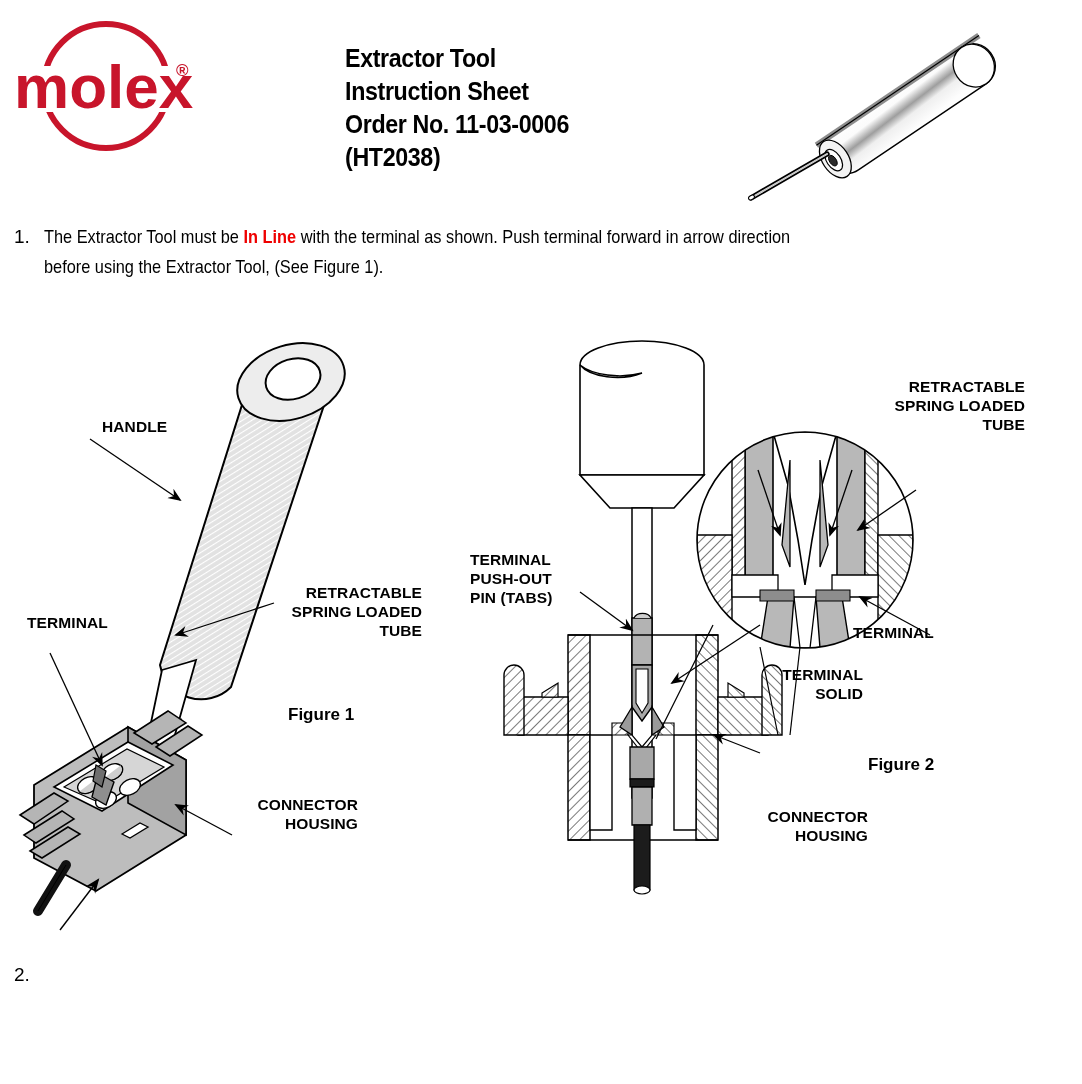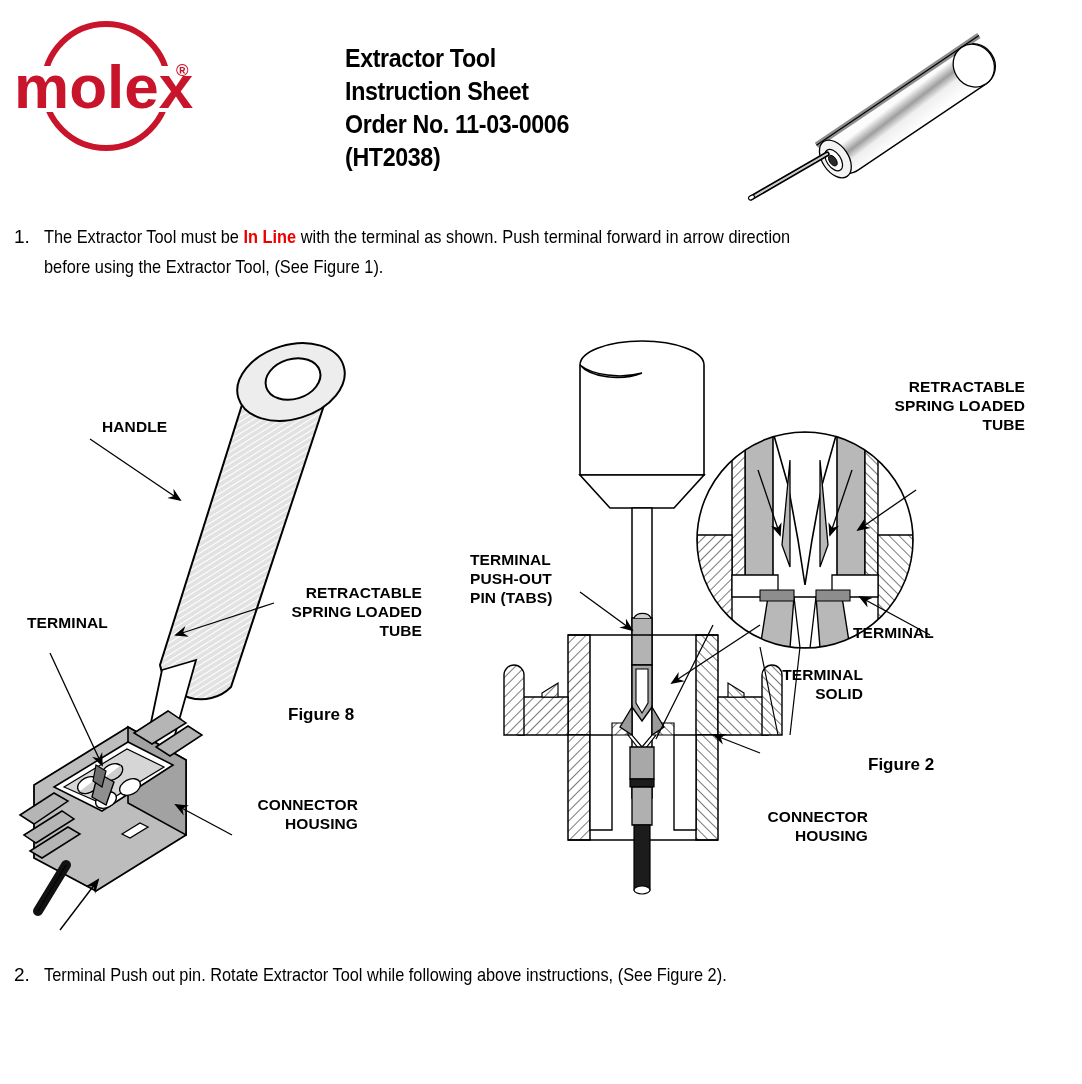--- a/index.html
+++ b/index.html
@@ -192,7 +192,7 @@
     <div>HOUSING</div>
   </div>
 
-  <div class="fignum" style="left:278px;top:370px;">Figure 8</div>
+  <div class="fignum" style="left:278px;top:370px;">Figure 1</div>
 </div>
 
 <div class="abs" id="fig2">

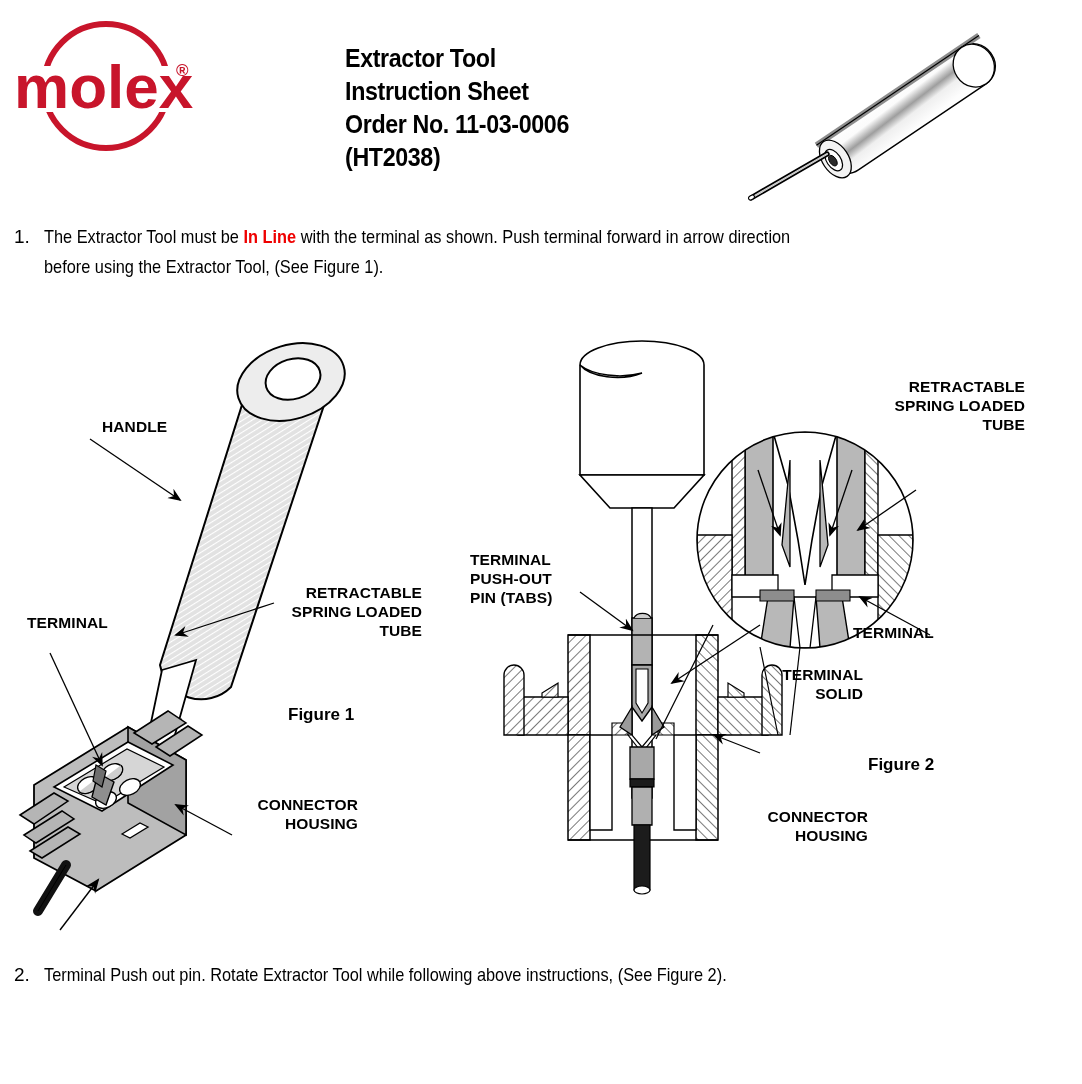--- a/index.html
+++ b/index.html
@@ -339,7 +339,6 @@
 <div class="step" id="step2">
   <div class="num">2.</div>
   <div class="body">
-    <p><span class="cond">Terminal Push out pin.  Rotate Extractor Tool while following above instructions, (See Figure 2).</span></p>
   </div>
 </div>
 

